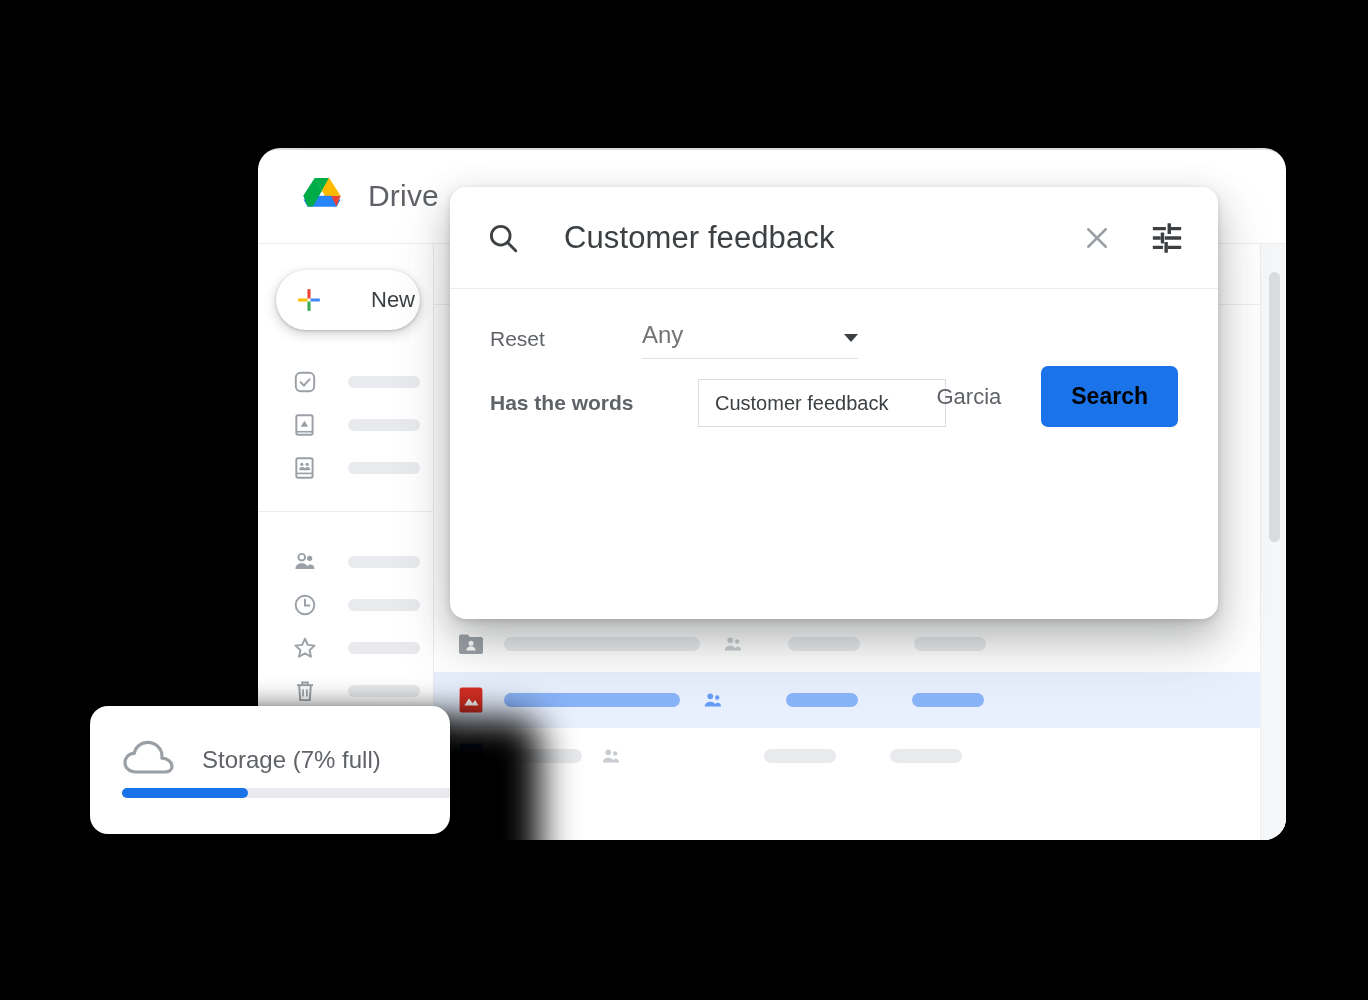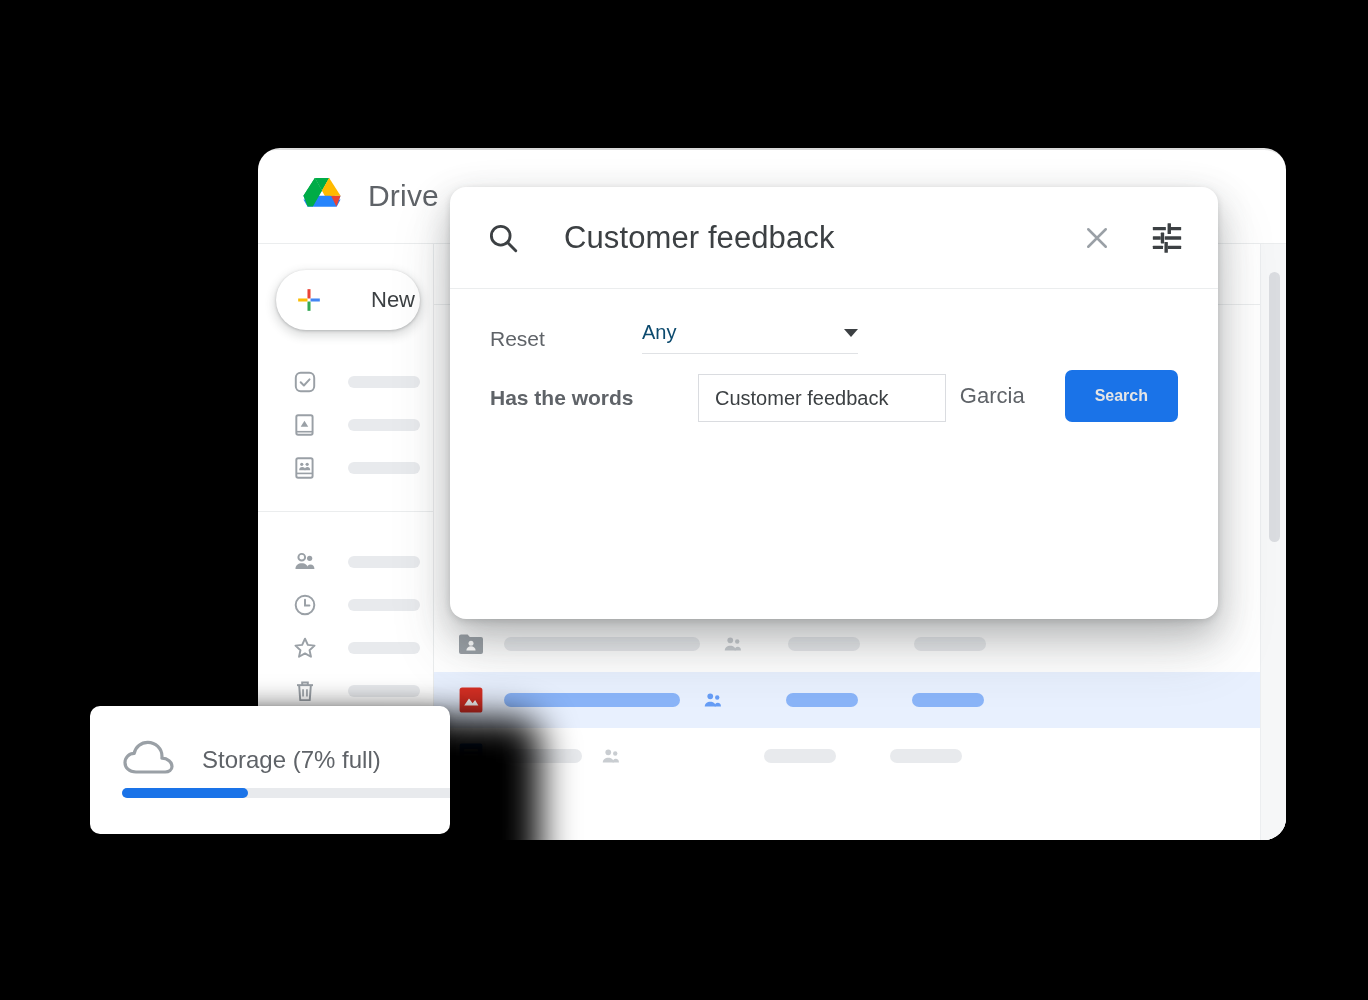--- a/index.html
+++ b/index.html
@@ -161,7 +161,7 @@
     display: flex; align-items: flex-end;
     cursor: pointer;
   }
-  .select-value { font-size: 20px; color: #0c4a6e; flex: 1; }
+  .select-value { font-size: 24px; color: #737373; flex: 1; }
   .caret {
     width: 0; height: 0;
     border-left: 7px solid transparent;

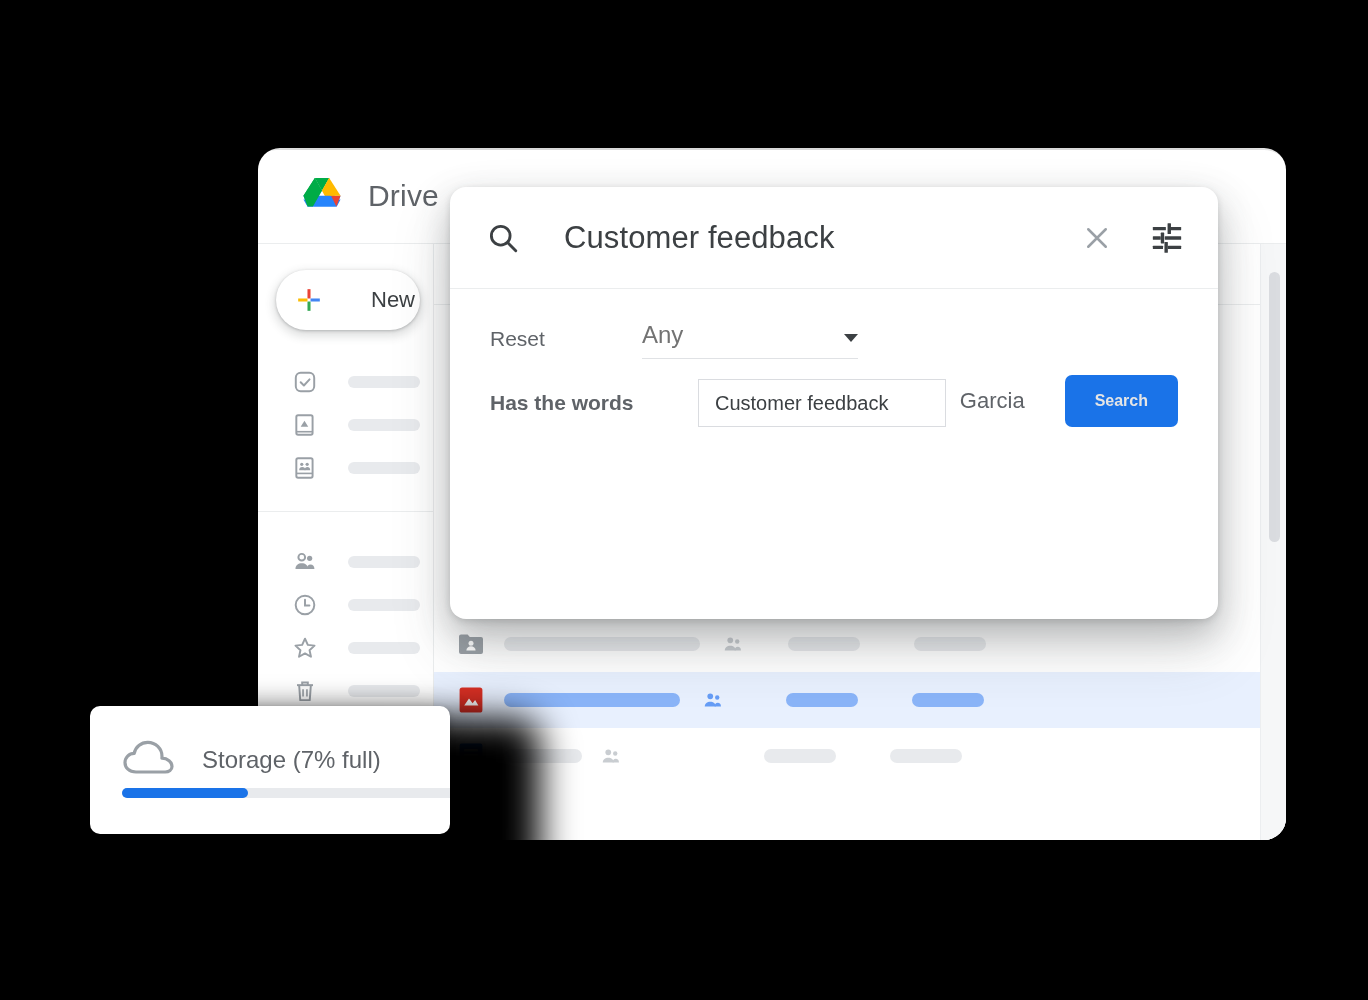--- a/index.html
+++ b/index.html
@@ -193,8 +193,8 @@
   }
   .search-button {
     margin-left: 22px;
-    background: #1a73e8; color: #e5e5e5;
-    font-size: 16px; font-weight: bold;
+    background: #1a73e8; color: #000000;
+    font-size: 23px; font-weight: bold;
     border: none; border-radius: 7px;
     padding: 17px 30px; cursor: pointer;
     font-family: inherit;

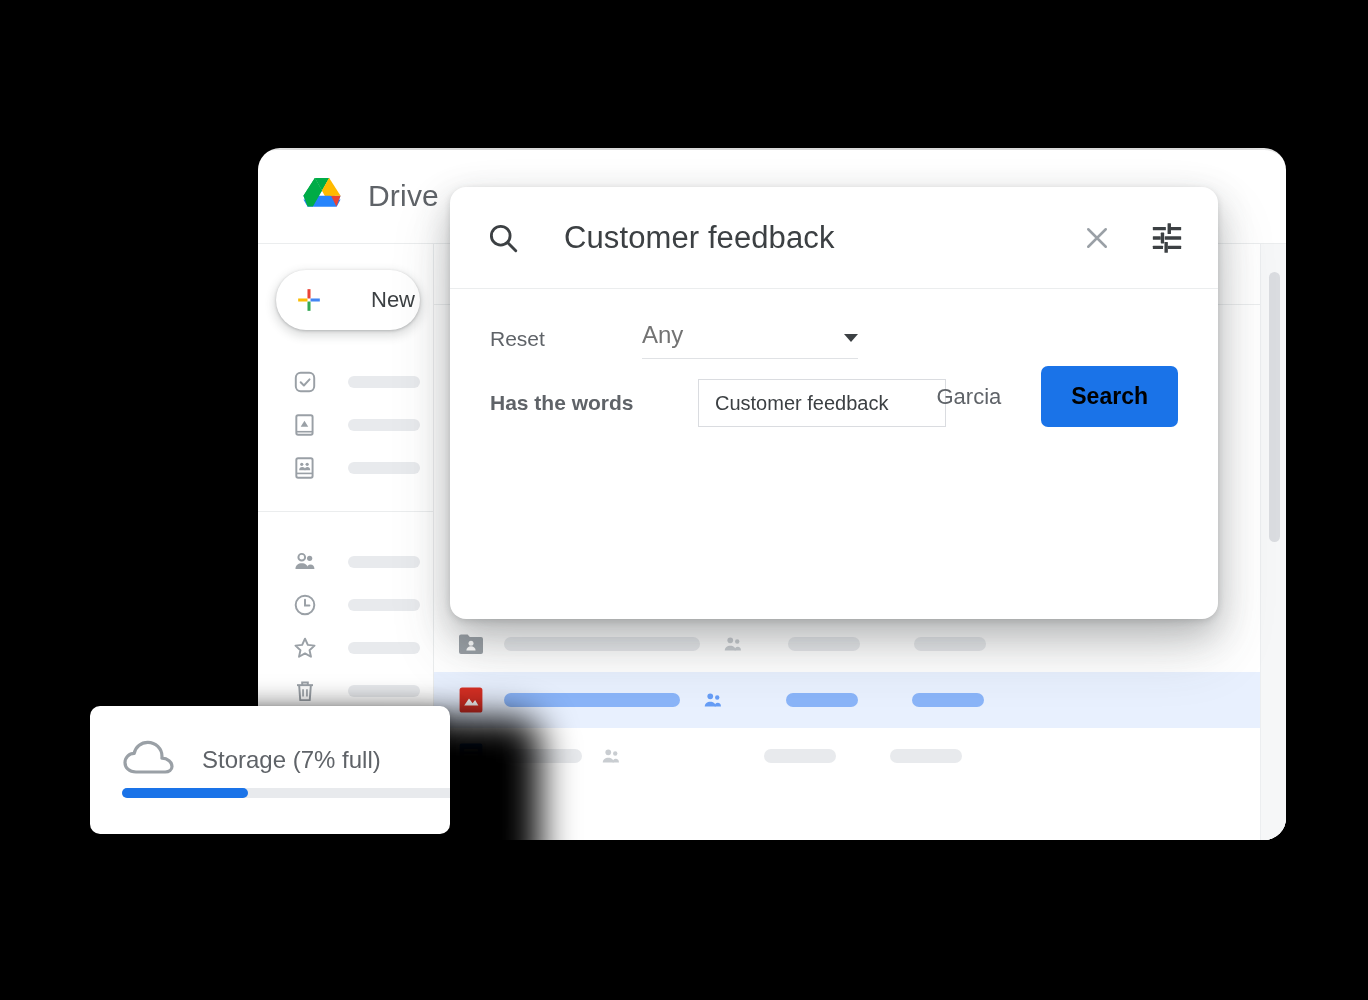--- a/index.html
+++ b/index.html
@@ -206,7 +206,7 @@
     left: 90px; top: 706px;
     width: 360px; height: 128px;
     background: #fff;
-    border-radius: 10px;
+    border-radius: 18px;
     box-shadow:
       0 2px 6px rgba(0,0,0,.16),
       0 16px 34px rgba(0,0,0,.30),

